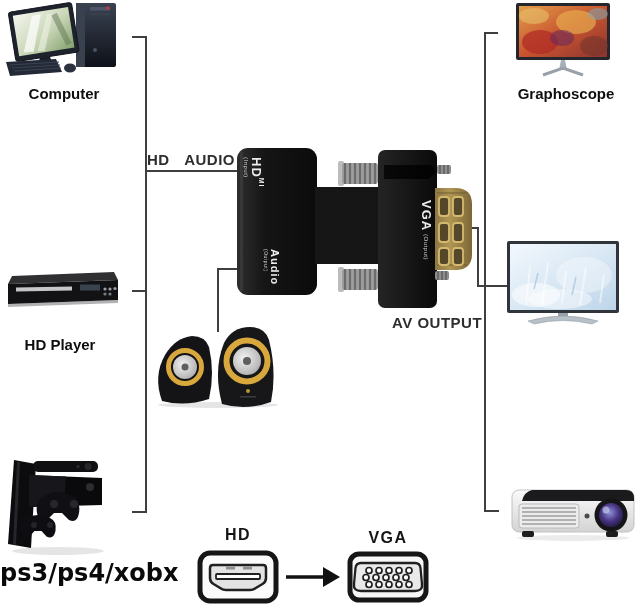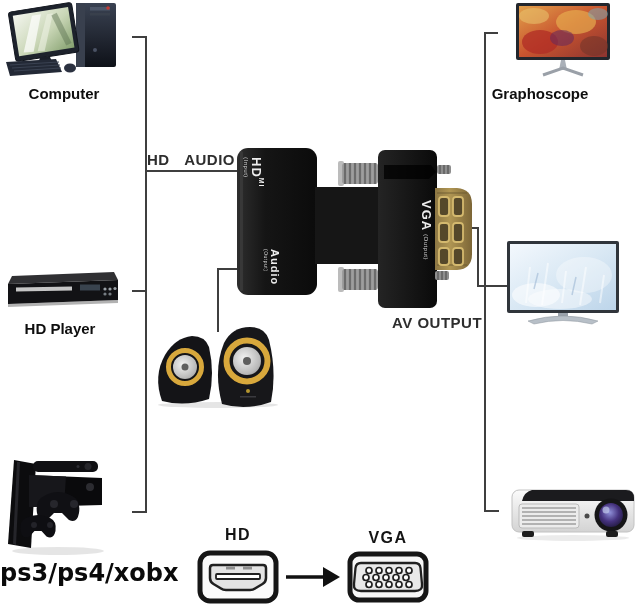--- a/index.html
+++ b/index.html
@@ -216,7 +216,7 @@
     <path d="M51,60 L55,60 L57,70 L49,70 Z" fill="#aab0b8"></path>
     <path d="M33,75 L53,68 L73,75" stroke="#9aa0a8" stroke-width="3" fill="none"></path>
   </svg>
-  <div class="dev-label" style="left:476px;top:85px;width:128px;">Graphoscope</div>
+  <div class="dev-label" style="left:502px;top:85px;width:128px;">Graphoscope</div>
 
   <svg class="abs" style="left:502px;top:233px;" width="120" height="92" viewBox="0 0 120 92">
     <defs>

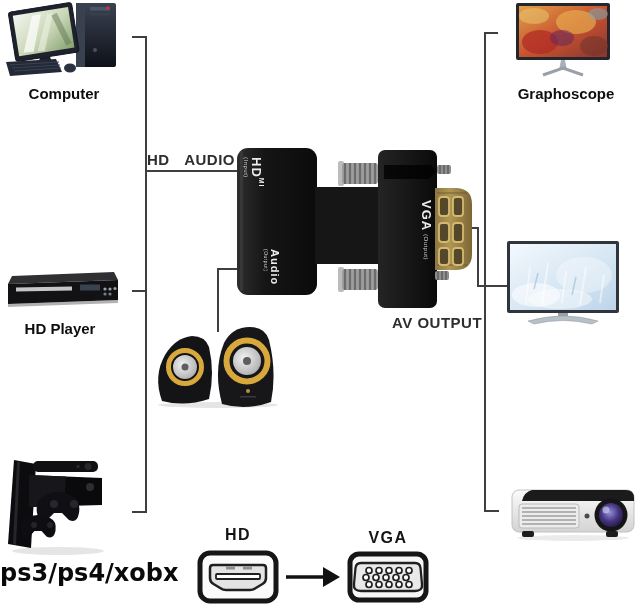--- a/index.html
+++ b/index.html
@@ -85,7 +85,7 @@
     <circle cx="108" cy="26" r="1.6" fill="#777d83"></circle>
     <path d="M6,36 L116,32 L116,35 L6,39 Z" fill="#000" opacity=".3"></path>
   </svg>
-  <div class="dev-label" style="left:0;top:320px;width:120px;">HD Player</div>
+  <div class="dev-label" style="left:0;top:336px;width:120px;">HD Player</div>
 
   <svg class="abs" style="left:0;top:454px;" width="116" height="102" viewBox="0 0 116 102">
     <ellipse cx="58" cy="97" rx="46" ry="4" fill="#000" opacity=".1"></ellipse>

